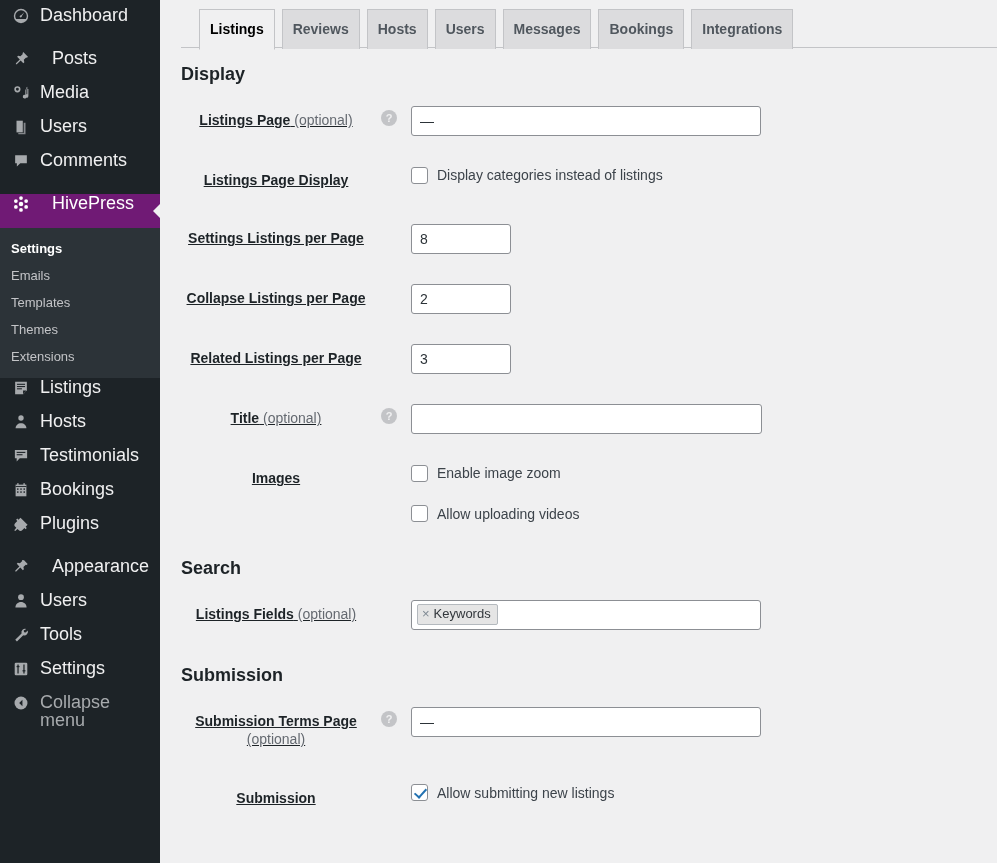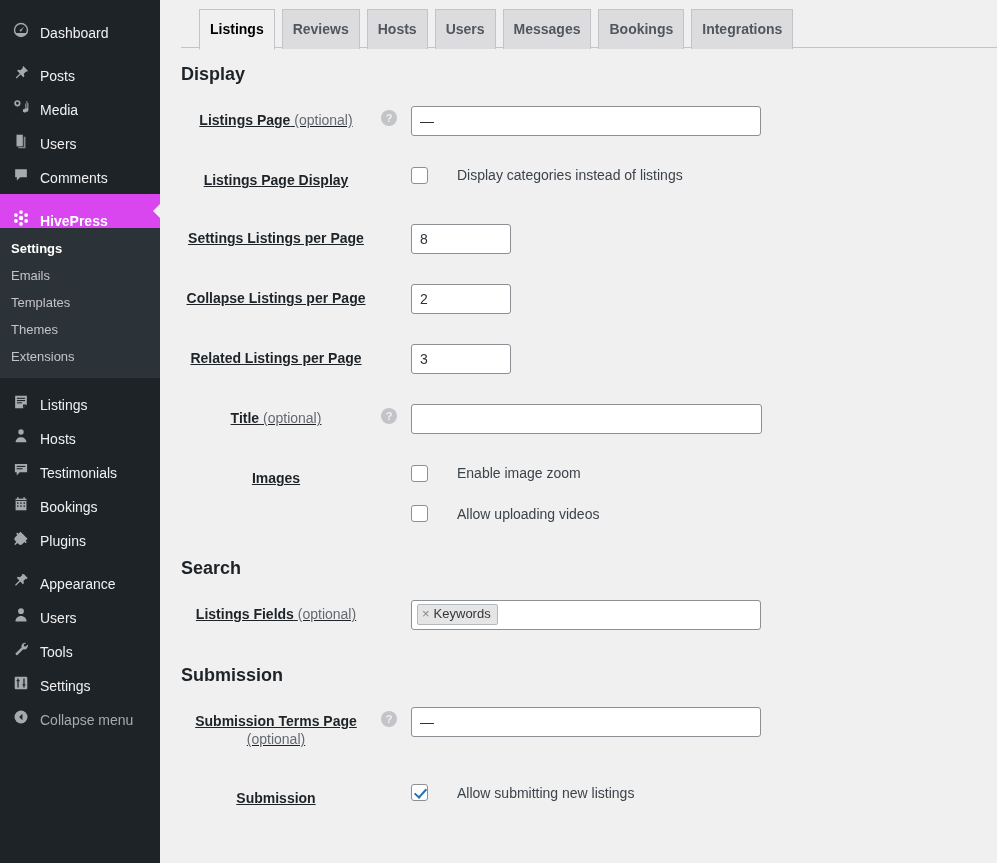--- a/index.html
+++ b/index.html
@@ -28,10 +28,10 @@
 
   .menu-item {
     display: flex;
-    align-items: flex-end;
+    align-items: flex-start;
     height: 34px;
     padding: 0 0 0 11px;
-    font-size: 14px;
+    font-size: 18px;
     color: #f0f0f1;
     position: relative;
     cursor: pointer;

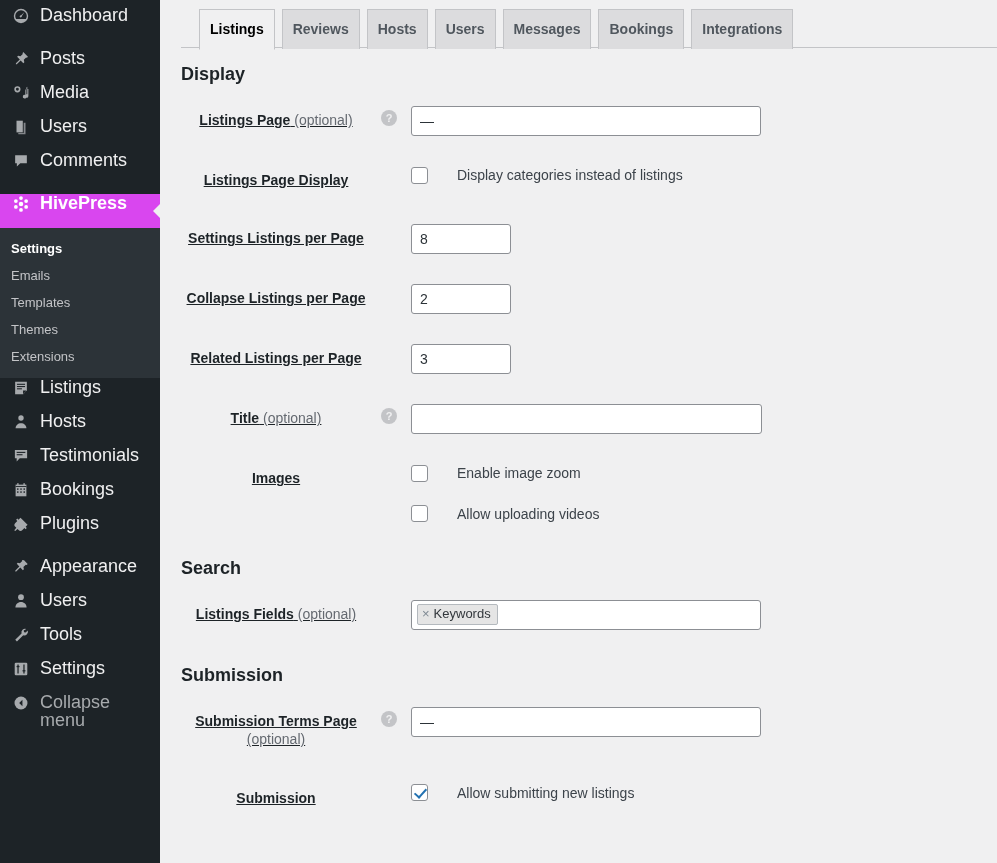--- a/index.html
+++ b/index.html
@@ -45,7 +45,7 @@
     flex: 0 0 20px;
   }
   .menu-item .mi-icon svg { display: block; }
-  .menu-item.sep-before { margin-top: 9px; }
+  .menu-item.sep-before { margin-top: 9px; gap: 12px; }
   .menu-item.current {
     background: #d946ef;
     color: #fff;

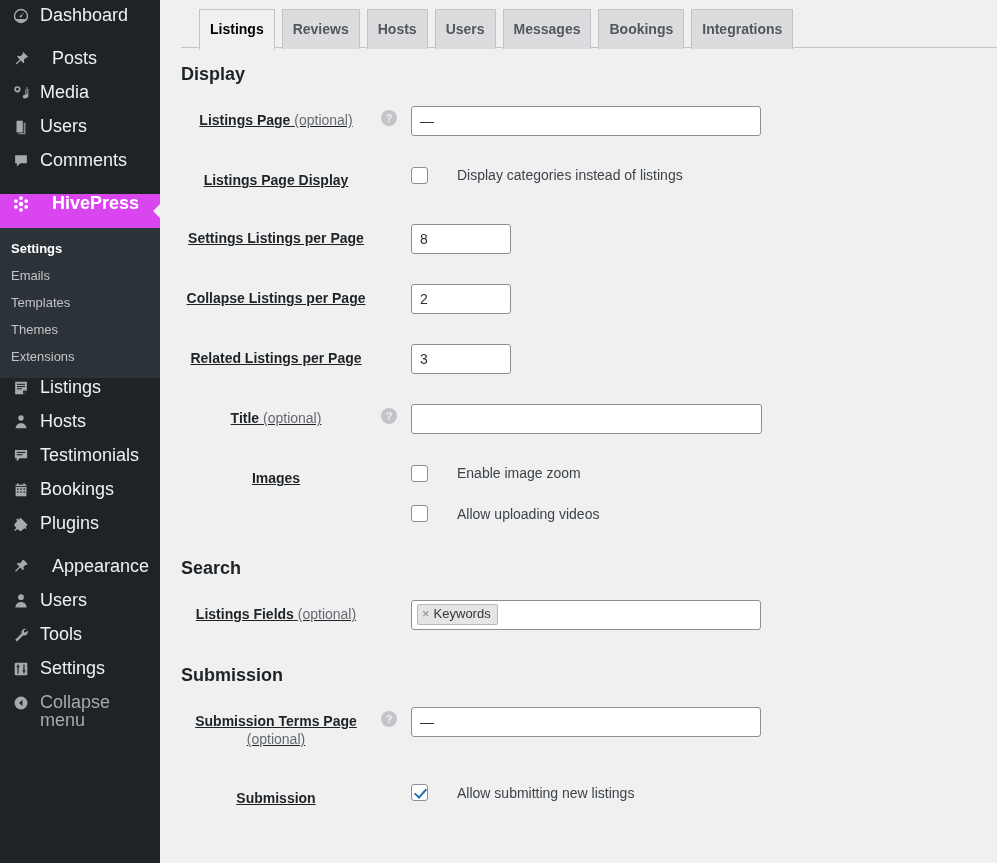--- a/index.html
+++ b/index.html
@@ -241,7 +241,6 @@
     display: flex;
     align-items: center;
     margin: 0 0 14px 0;
-    gap: 20px;
   }
   .cb-row:last-child { margin-bottom: 0; }
   .cb-box {

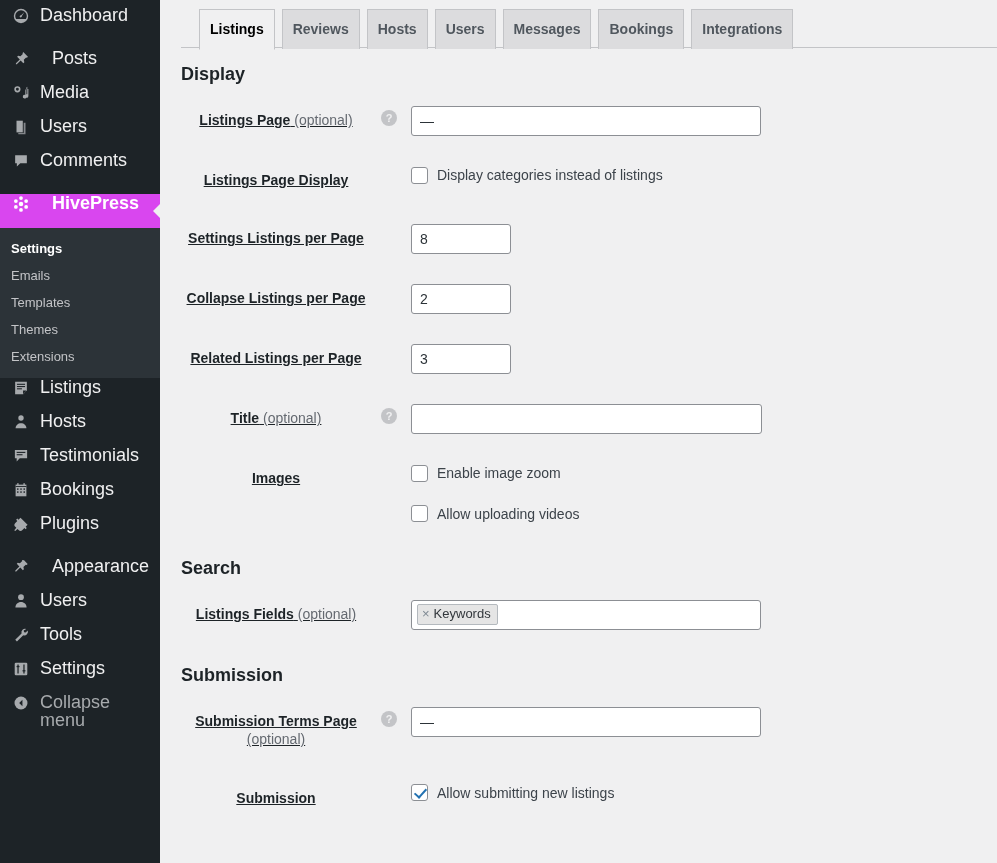--- a/index.html
+++ b/index.html
@@ -47,9 +47,9 @@
   .menu-item .mi-icon svg { display: block; }
   .menu-item.sep-before { margin-top: 9px; gap: 12px; }
   .menu-item.current {
-    background: #d946ef;
+    background: #701a75;
     color: #fff;
-    font-weight: 700;
+    font-weight: 400;
   }
   .menu-item.current .mi-icon { color: #fff; }
   .menu-item.current::after {

